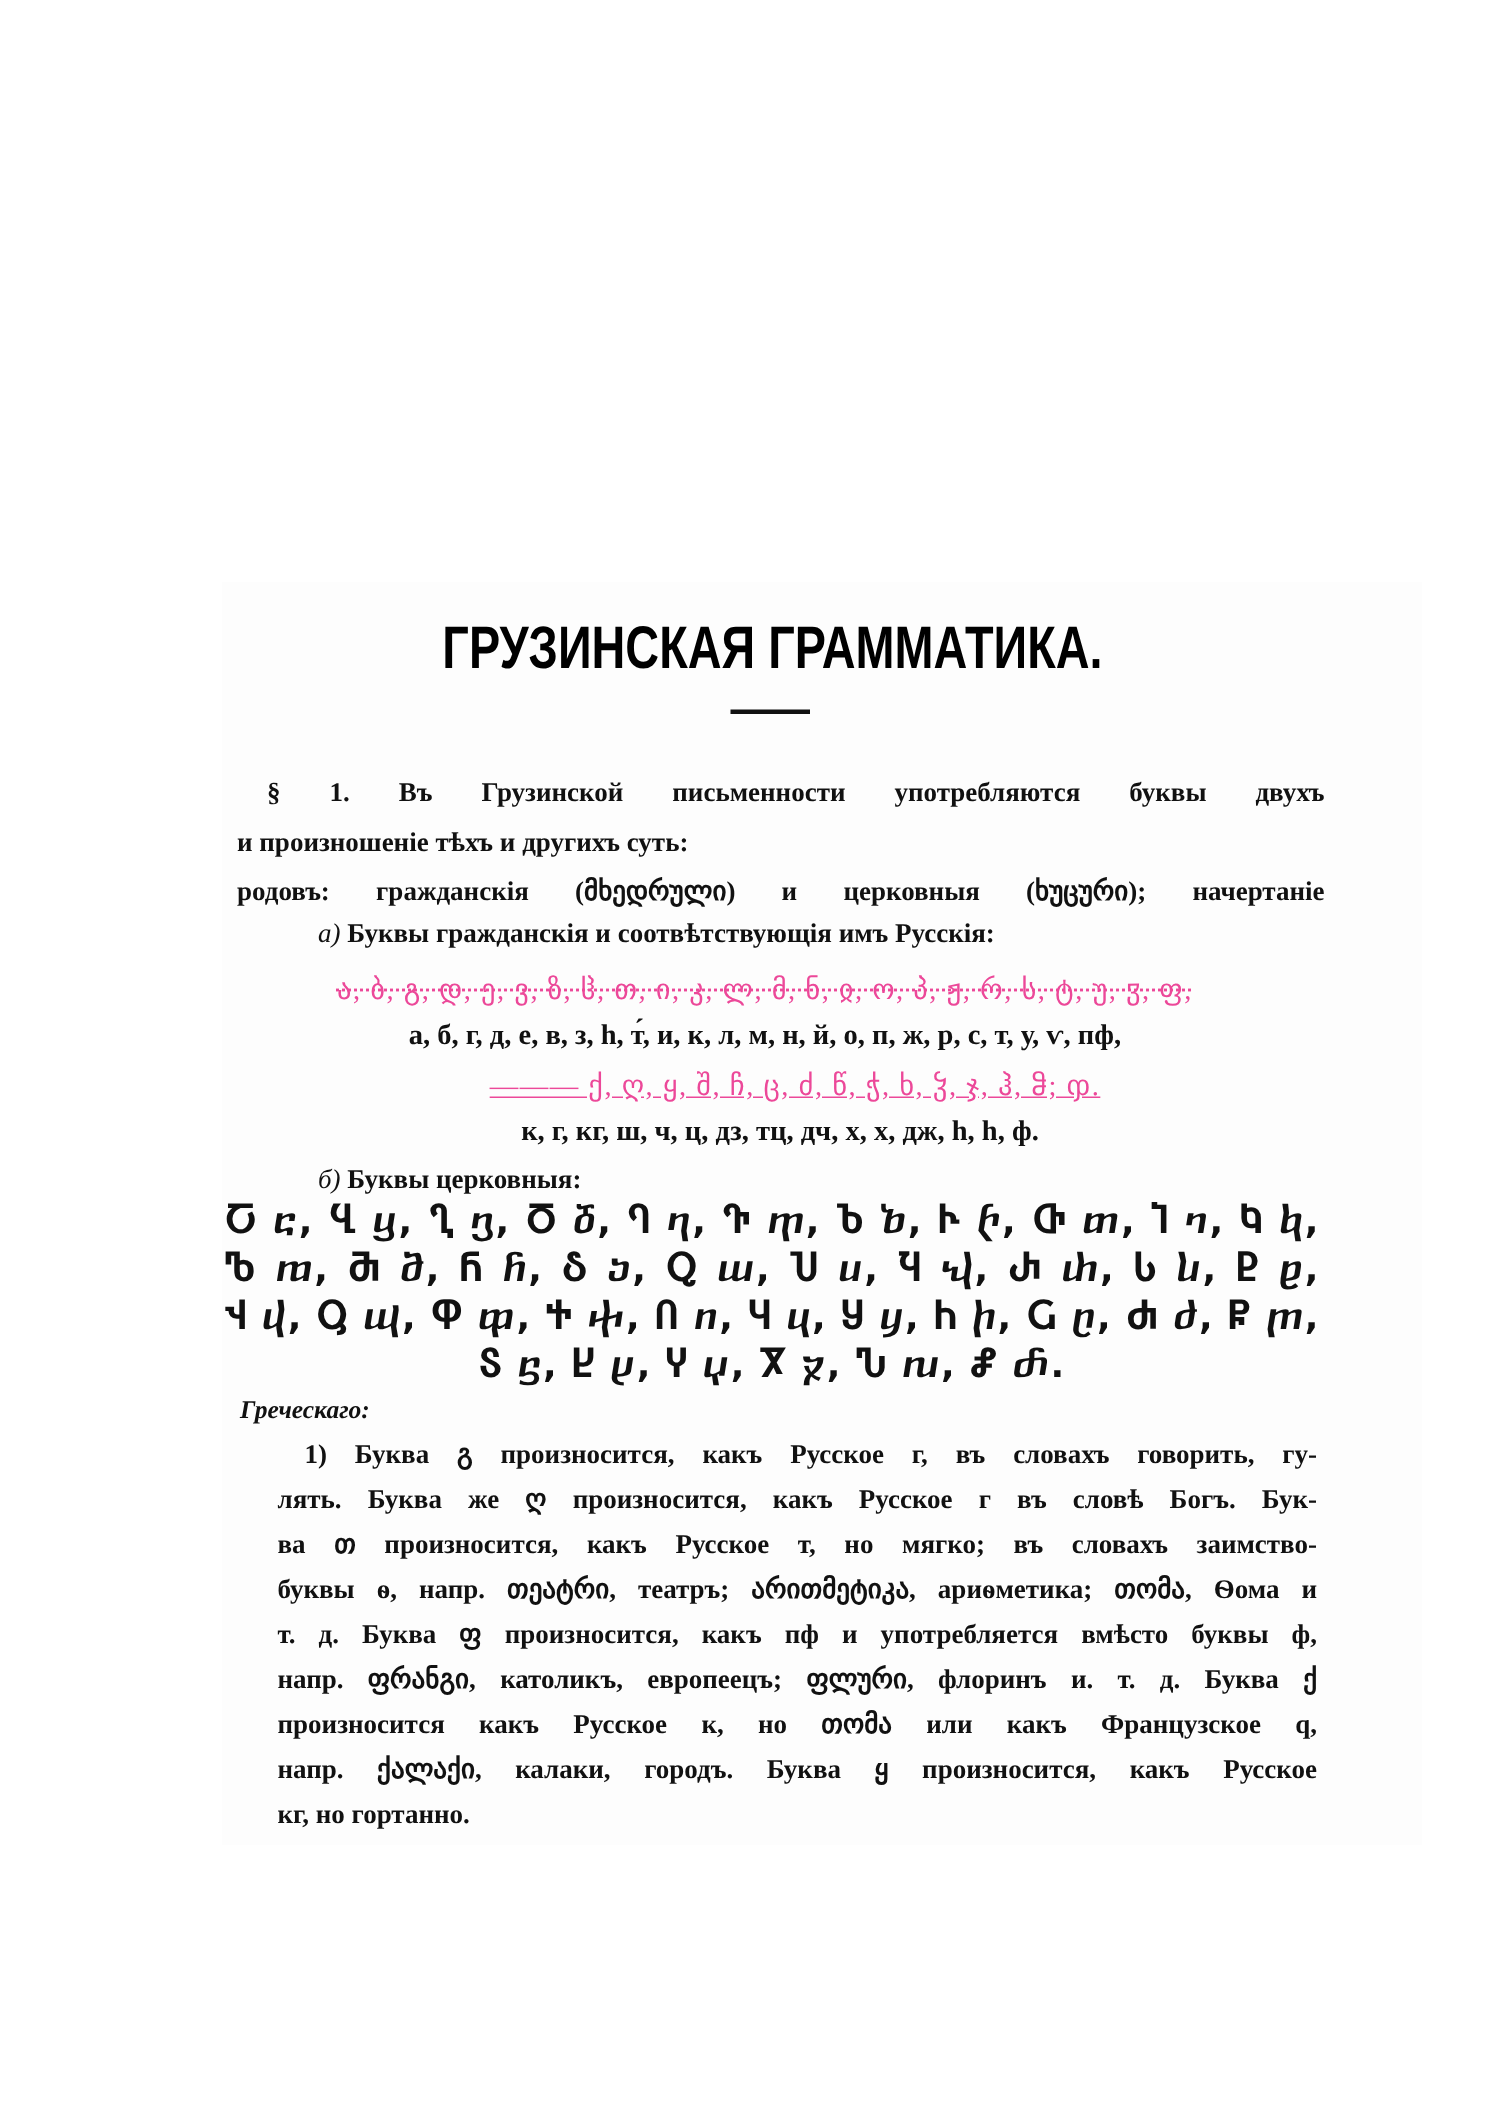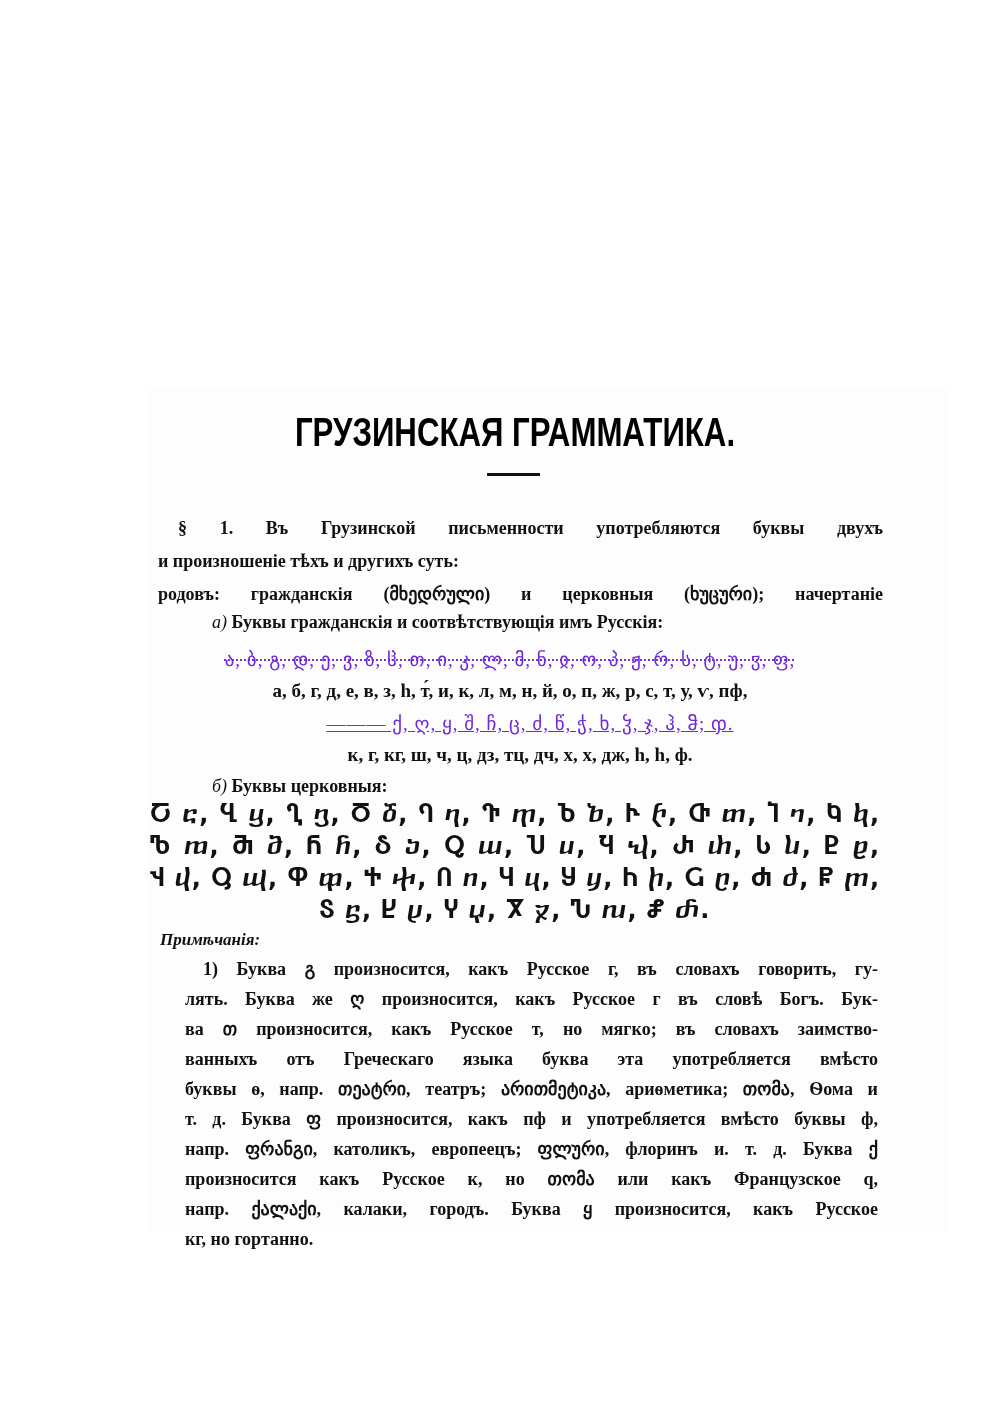--- a/index.html
+++ b/index.html
@@ -18,7 +18,7 @@
   .sub i { font-weight:normal; }
   .row { position:absolute; left:140px; width:740px; text-align:center; white-space:nowrap;
          font-family:"Liberation Serif", serif; font-weight:bold; }
-  .geo { font-size:19px; font-weight:normal; color:#6d28d9; letter-spacing:1px;
+  .geo { font-size:19px; font-weight:normal; color:#ec4899; letter-spacing:1px;
          text-decoration:line-through; text-decoration-style:dotted; }
   .rus { font-size:19px; }
   .church { font-size:24px; letter-spacing:1px; font-family:"DejaVu Sans", sans-serif; font-weight:bold; }

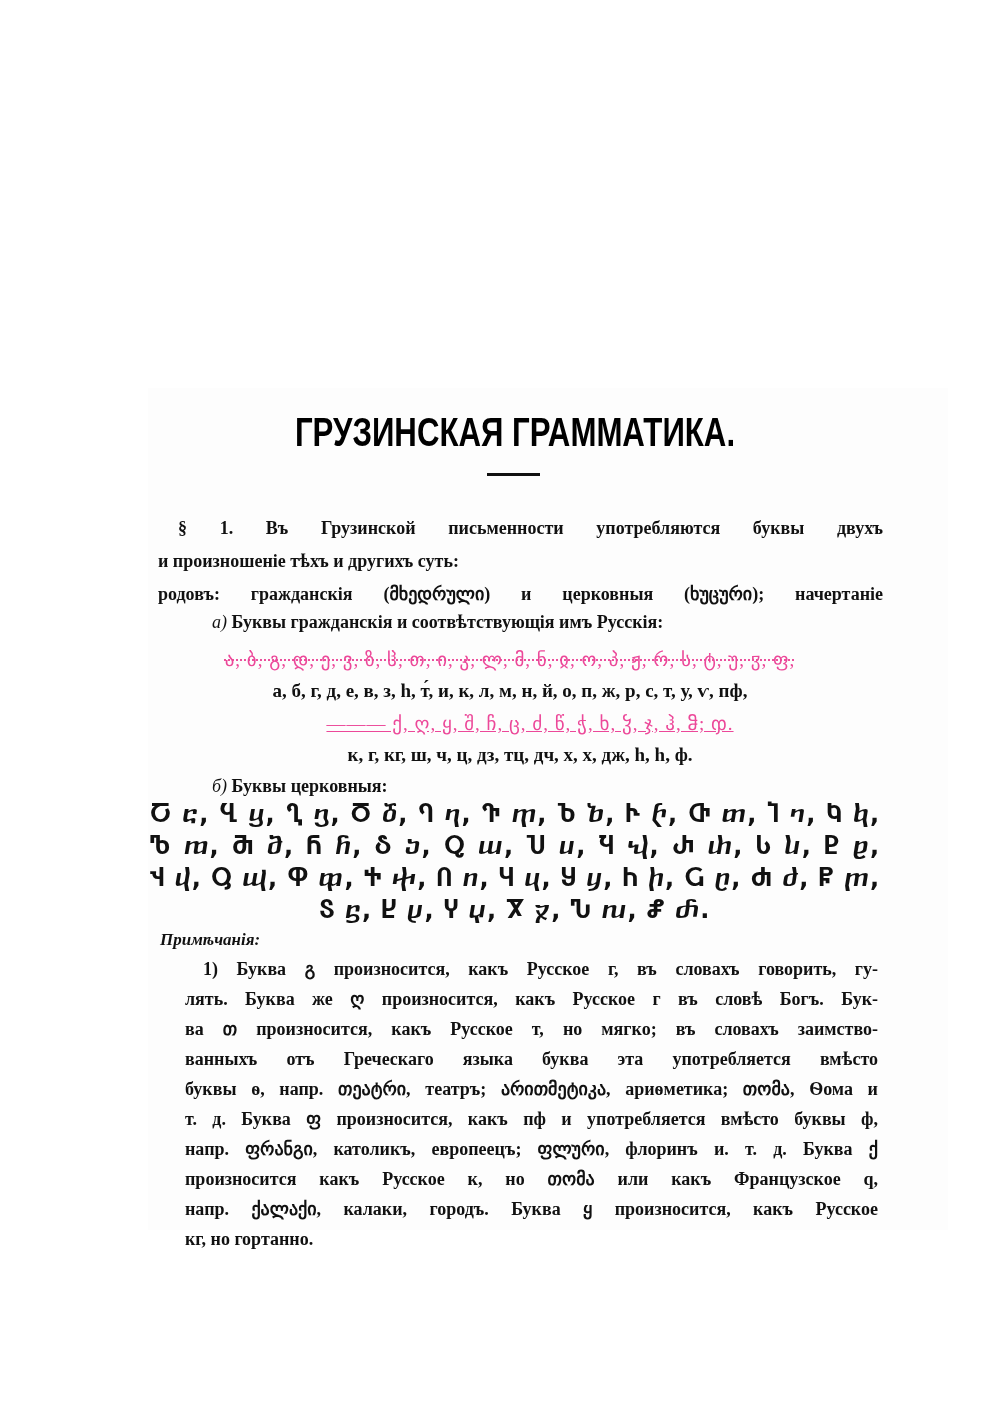--- a/index.html
+++ b/index.html
@@ -64,7 +64,7 @@
 <div class="row church" style="top:864px; left:150px; width:730px; text-align:justify; text-align-last:justify;">Ⴣ ⴣ, Ⴓ ⴓ, Ⴔ ⴔ, Ⴕ ⴕ, Ⴖ ⴖ, Ⴗ ⴗ, Ⴘ ⴘ, Ⴙ ⴙ, Ⴚ ⴚ, Ⴛ ⴛ, Ⴜ ⴜ,</div>
 <div class="row church" style="top:896px; left:290px; width:450px;">Ⴝ ⴝ, Ⴞ ⴞ, Ⴤ ⴤ, Ⴟ ⴟ, Ⴠ ⴠ, Ⴥ ⴥ.</div>
 
-<div class="notes-h">Примѣчанія:</div>
+<div class="notes-h">Греческаго:</div>
 
 <div class="notes">
   <span class="line indent">1) Буква გ произносится, какъ Русское г, въ словахъ говорить, гу-</span>

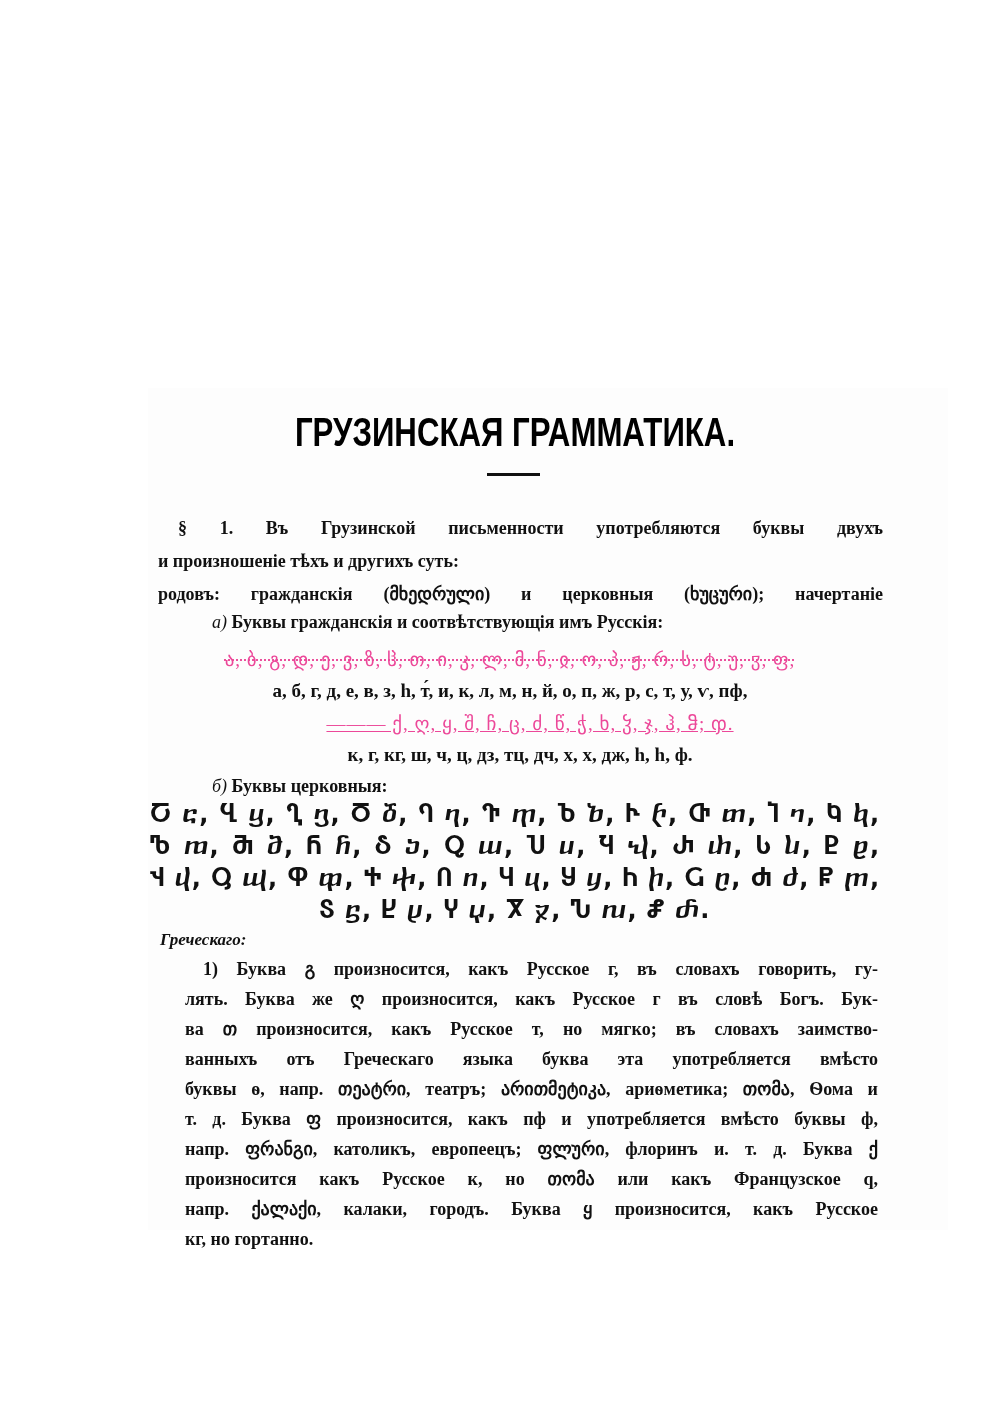--- a/index.html
+++ b/index.html
@@ -70,7 +70,6 @@
   <span class="line indent">1) Буква გ произносится, какъ Русское г, въ словахъ говорить, гу-</span>
   <span class="line">лять. Буква же ღ произносится, какъ Русское г въ словѣ Богъ. Бук-</span>
   <span class="line">ва თ произносится, какъ Русское т, но мягко; въ словахъ заимство-</span>
-  <span class="line">ванныхъ отъ Греческаго языка буква эта употребляется вмѣсто</span>
   <span class="line">буквы ѳ, напр. თეატრი, театръ; არითმეტიკა, ариѳметика; თომა, Ѳома и</span>
   <span class="line">т. д. Буква ფ произносится, какъ пф и употребляется вмѣсто буквы ф,</span>
   <span class="line">напр. ფრანგი, католикъ, европеецъ; ფლური, флоринъ и. т. д. Буква ქ</span>

